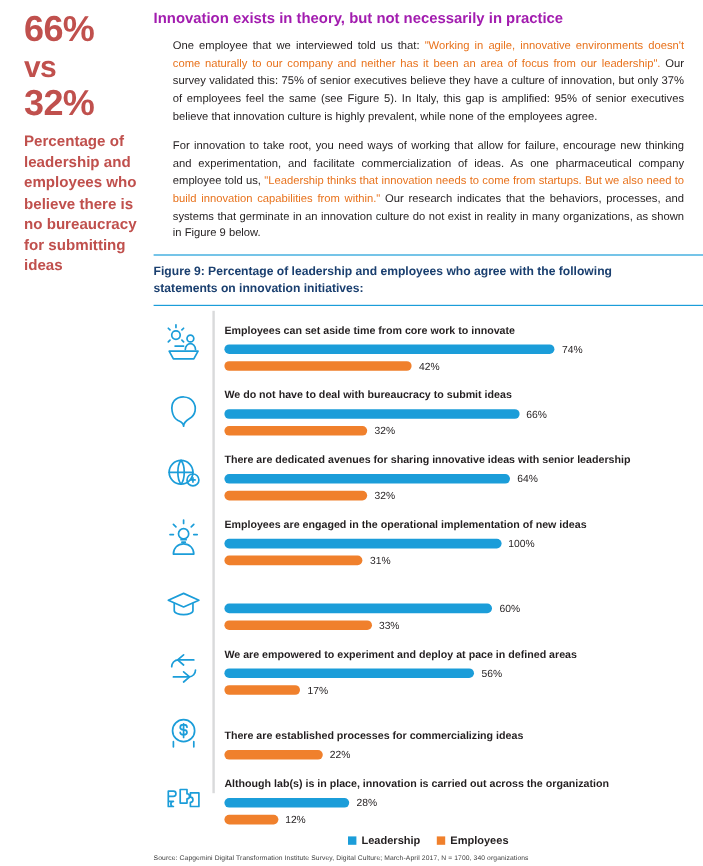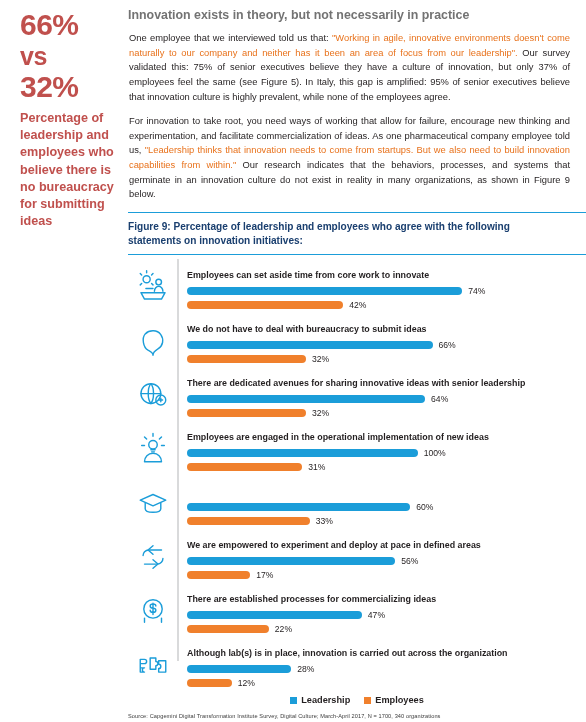--- a/index.html
+++ b/index.html
@@ -55,7 +55,7 @@
     position: relative;
   }
   .headline {
-    color: #737373;
+    color: #a21caf;
     font-weight: bold;
     font-size: 12.4px;
     line-height: 1.2;

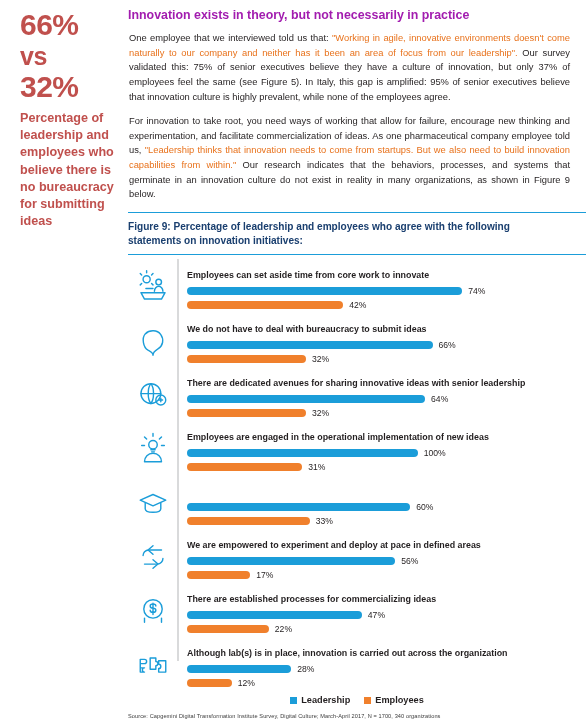--- a/index.html
+++ b/index.html
@@ -64,7 +64,7 @@
   .body-par {
     font-size: 9.35px;
     line-height: 1.57;
-    margin: 0 0 10px 1px;
+    margin: 0 0 10px 16px;
     text-align: justify;
     padding-right: 16px;
     color: #231f20;

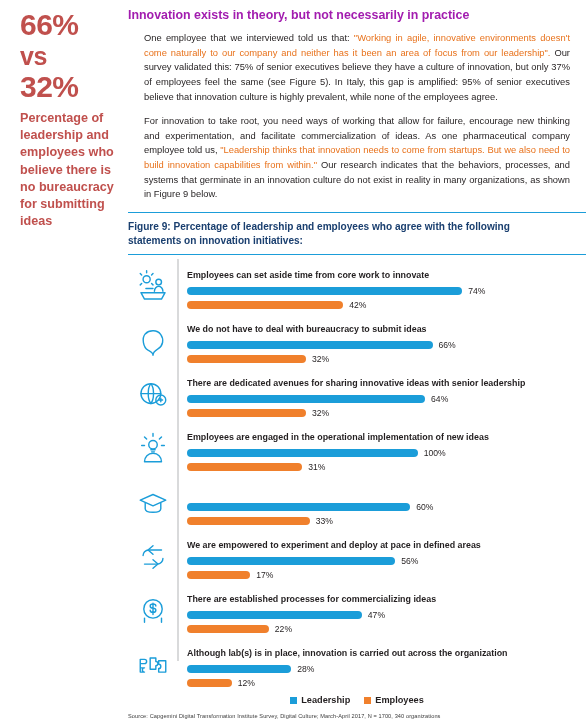--- a/index.html
+++ b/index.html
@@ -358,10 +358,6 @@
             </div>
             <div class="bars-cell">
               <div class="stmt">There are established processes for commercializing ideas</div>
-              <div class="bar-line">
-                <div class="bar lead" style="width:174.84px"></div>
-                <div class="bar-val">47%</div>
-              </div>
               <div class="bar-line">
                 <div class="bar emp" style="width:81.84px"></div>
                 <div class="bar-val">22%</div>

